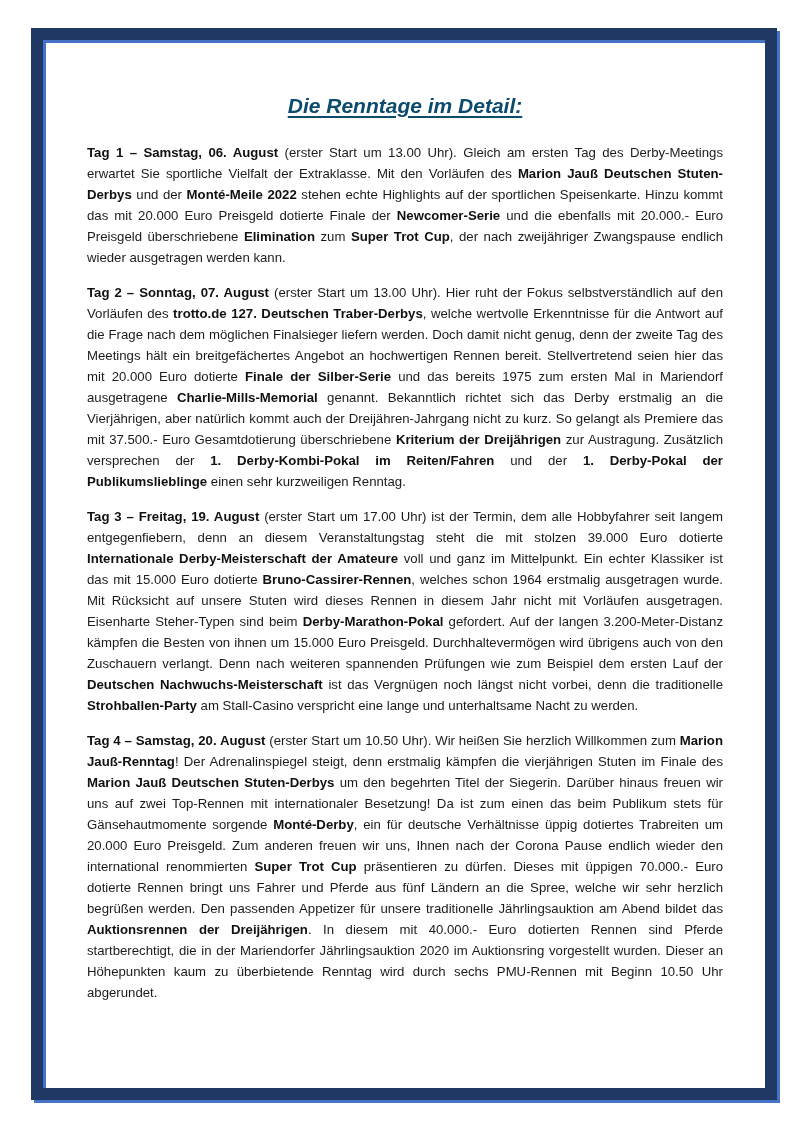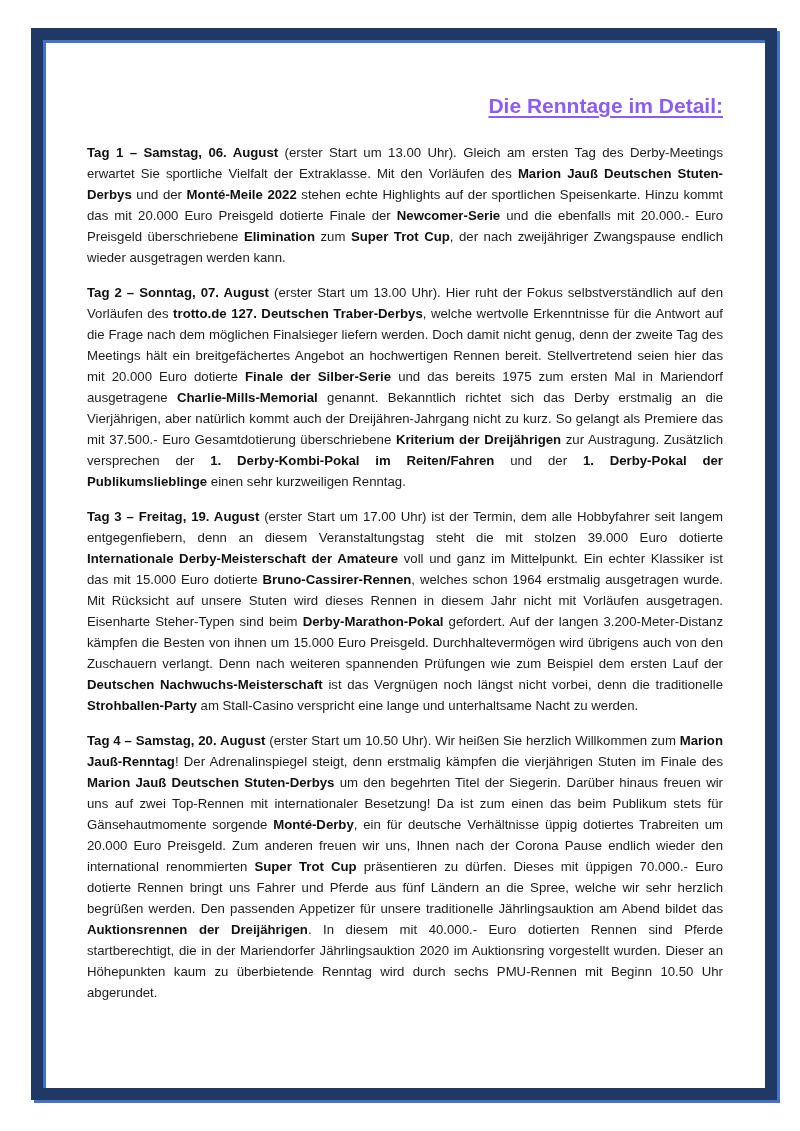--- a/index.html
+++ b/index.html
@@ -36,12 +36,13 @@
   }
   .doc-title {
     margin: 30px 0 24px 0;
-    text-align: right;
+    text-align: center;
     font-size: 21px;
     font-weight: bold;
-    color: #8b5cf6;
+    color: #0c4a6e;
     text-decoration: underline;
     text-underline-offset: 3px;
+    font-style: italic;
   }
   .para {
     margin: 0 0 14px 0;

